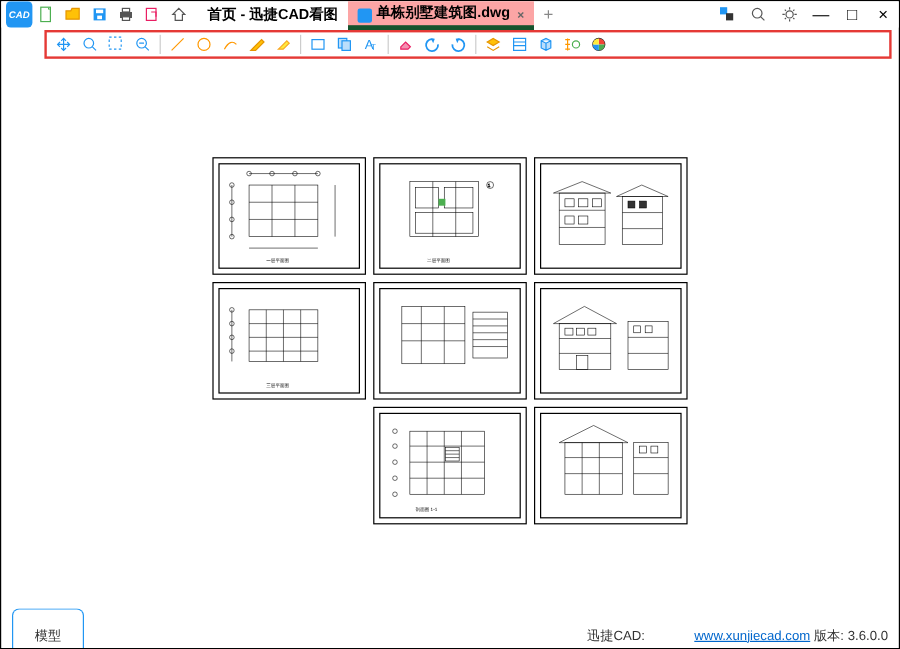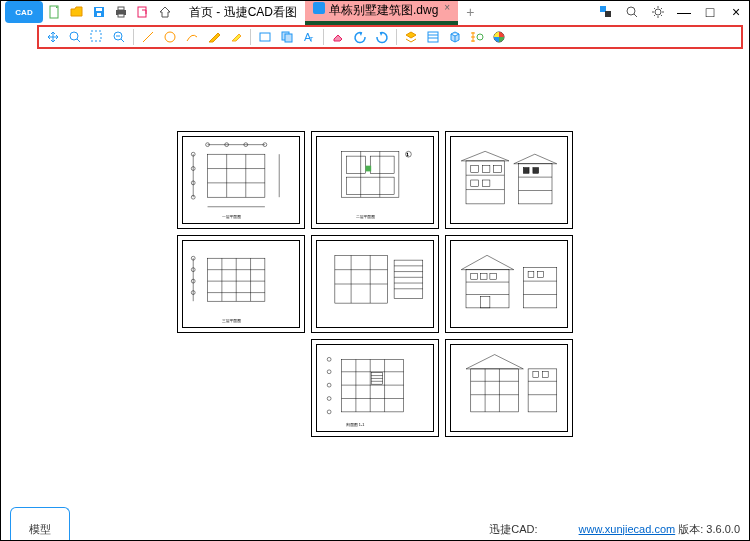--- a/index.html
+++ b/index.html
@@ -5,7 +5,7 @@
   * { box-sizing: border-box; margin: 0; padding: 0; }
   body { font-family: "Microsoft YaHei", Arial, sans-serif; font-size: 12px; background: #fff; width: 750px; height: 541px; overflow: hidden; border: 1px solid #000; position: relative; }
   .titlebar { height: 22px; display: flex; align-items: center; padding: 2px 4px; background: #fff; }
-  .titlebar .app-icon { width: 38px; height: 22px; background: #2196f3; border-radius: 4px; display: flex; align-items: center; justify-content: center; color: #fff; font-size: 8px; font-weight: bold; margin-right: 4px; }
+  .titlebar .app-icon { width: 22px; height: 22px; background: #2196f3; border-radius: 4px; display: flex; align-items: center; justify-content: center; color: #fff; font-size: 8px; font-weight: bold; margin-right: 4px; font-style: italic; }
   .titlebar .tb-icons { display: flex; gap: 6px; align-items: center; }
   .titlebar .tb-icon { width: 16px; height: 16px; display: flex; align-items: center; justify-content: center; font-size: 14px; cursor: pointer; }
   .tabs { display: flex; align-items: center; margin-left: 8px; }

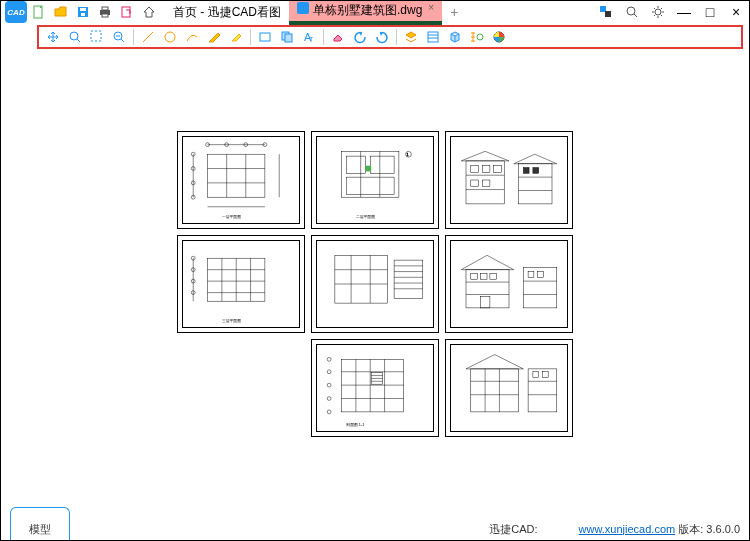--- a/index.html
+++ b/index.html
@@ -9,7 +9,7 @@
   .titlebar .tb-icons { display: flex; gap: 6px; align-items: center; }
   .titlebar .tb-icon { width: 16px; height: 16px; display: flex; align-items: center; justify-content: center; font-size: 14px; cursor: pointer; }
   .tabs { display: flex; align-items: center; margin-left: 8px; }
-  .tab { padding: 2px 8px; font-size: 12px; display: flex; align-items: flex-start; gap: 4px; cursor: pointer; }
+  .tab { padding: 2px 8px; font-size: 12px; display: flex; align-items: flex-end; gap: 4px; cursor: pointer; font-weight: bold; }
   .tab.active { background: #fca5a5; border-bottom: 4px solid #14532d; }
   .tab-close { font-size: 10px; color: #666; margin-left: 2px; }
   .tab-add { padding: 2px 8px; color: #888; font-size: 14px; cursor: pointer; }

